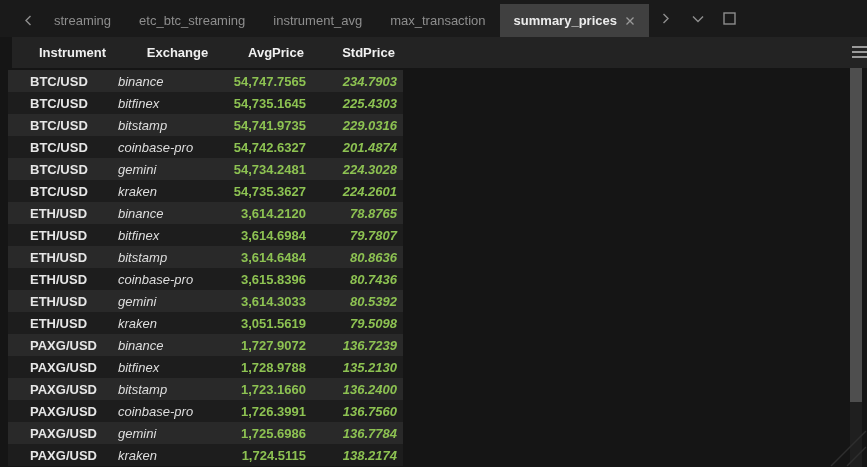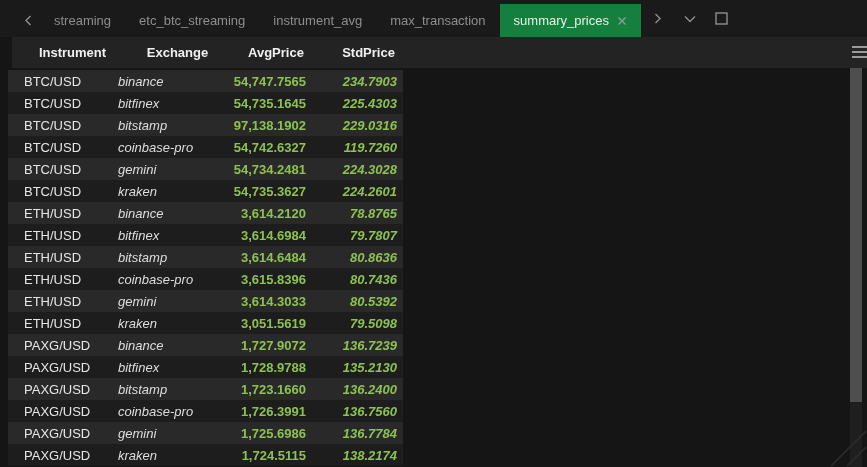--- a/index.html
+++ b/index.html
@@ -26,7 +26,7 @@
     padding:0 14px;color:#8e8e8e;font-size:13px;white-space:nowrap;
     cursor:pointer;
   }
-  .tab.active{background:#15803d;color:#ececec;font-weight:normal;}
+  .tab.active{background:#404040;color:#ececec;font-weight:bold;}
   .tab .tab-close{display:none;}
   .tab.active .tab-close{display:flex;align-items:center;}
   .tab-bar-right{

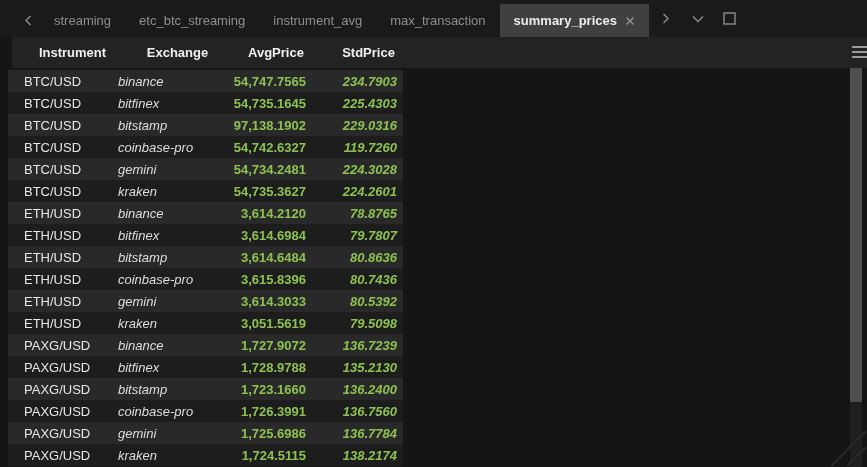--- a/index.html
+++ b/index.html
@@ -68,7 +68,7 @@
   }
   .row:nth-child(odd){background:#292929;}
   .row:nth-child(even){background:#1d1d1d;}
-  .cell-instrument{padding-left:16px;color:#e6e6e6;font-weight:normal;}
+  .cell-instrument{padding-left:22px;color:#e6e6e6;font-weight:bold;}
   .cell-exchange{padding-left:5px;color:#dedede;font-style:italic;}
   .cell-avg,.cell-std{text-align:right;color:#8dc252;font-weight:bold;}
   .cell-avg{padding-right:4px;}

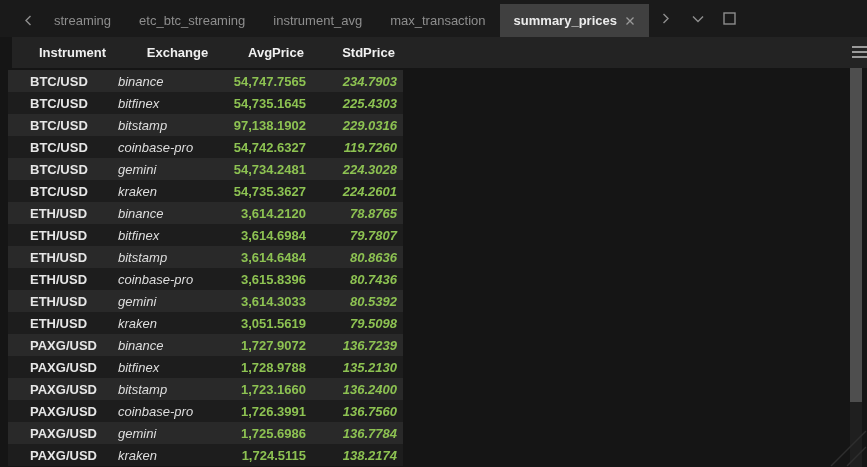--- a/index.html
+++ b/index.html
@@ -177,7 +177,7 @@
       <div class="row">
       <div class="cell-instrument">BTC/USD</div>
       <div class="cell-exchange">bitstamp</div>
-      <div class="cell-avg">97,138.1902</div>
+      <div class="cell-avg">54,741.9735</div>
       <div class="cell-std">229.0316</div>
     </div>
       <div class="row">

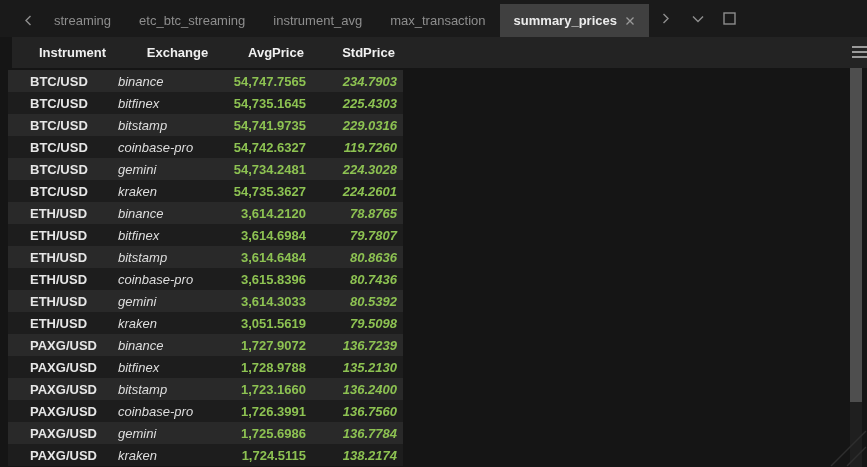--- a/index.html
+++ b/index.html
@@ -184,7 +184,7 @@
       <div class="cell-instrument">BTC/USD</div>
       <div class="cell-exchange">coinbase-pro</div>
       <div class="cell-avg">54,742.6327</div>
-      <div class="cell-std">119.7260</div>
+      <div class="cell-std">201.4874</div>
     </div>
       <div class="row">
       <div class="cell-instrument">BTC/USD</div>

